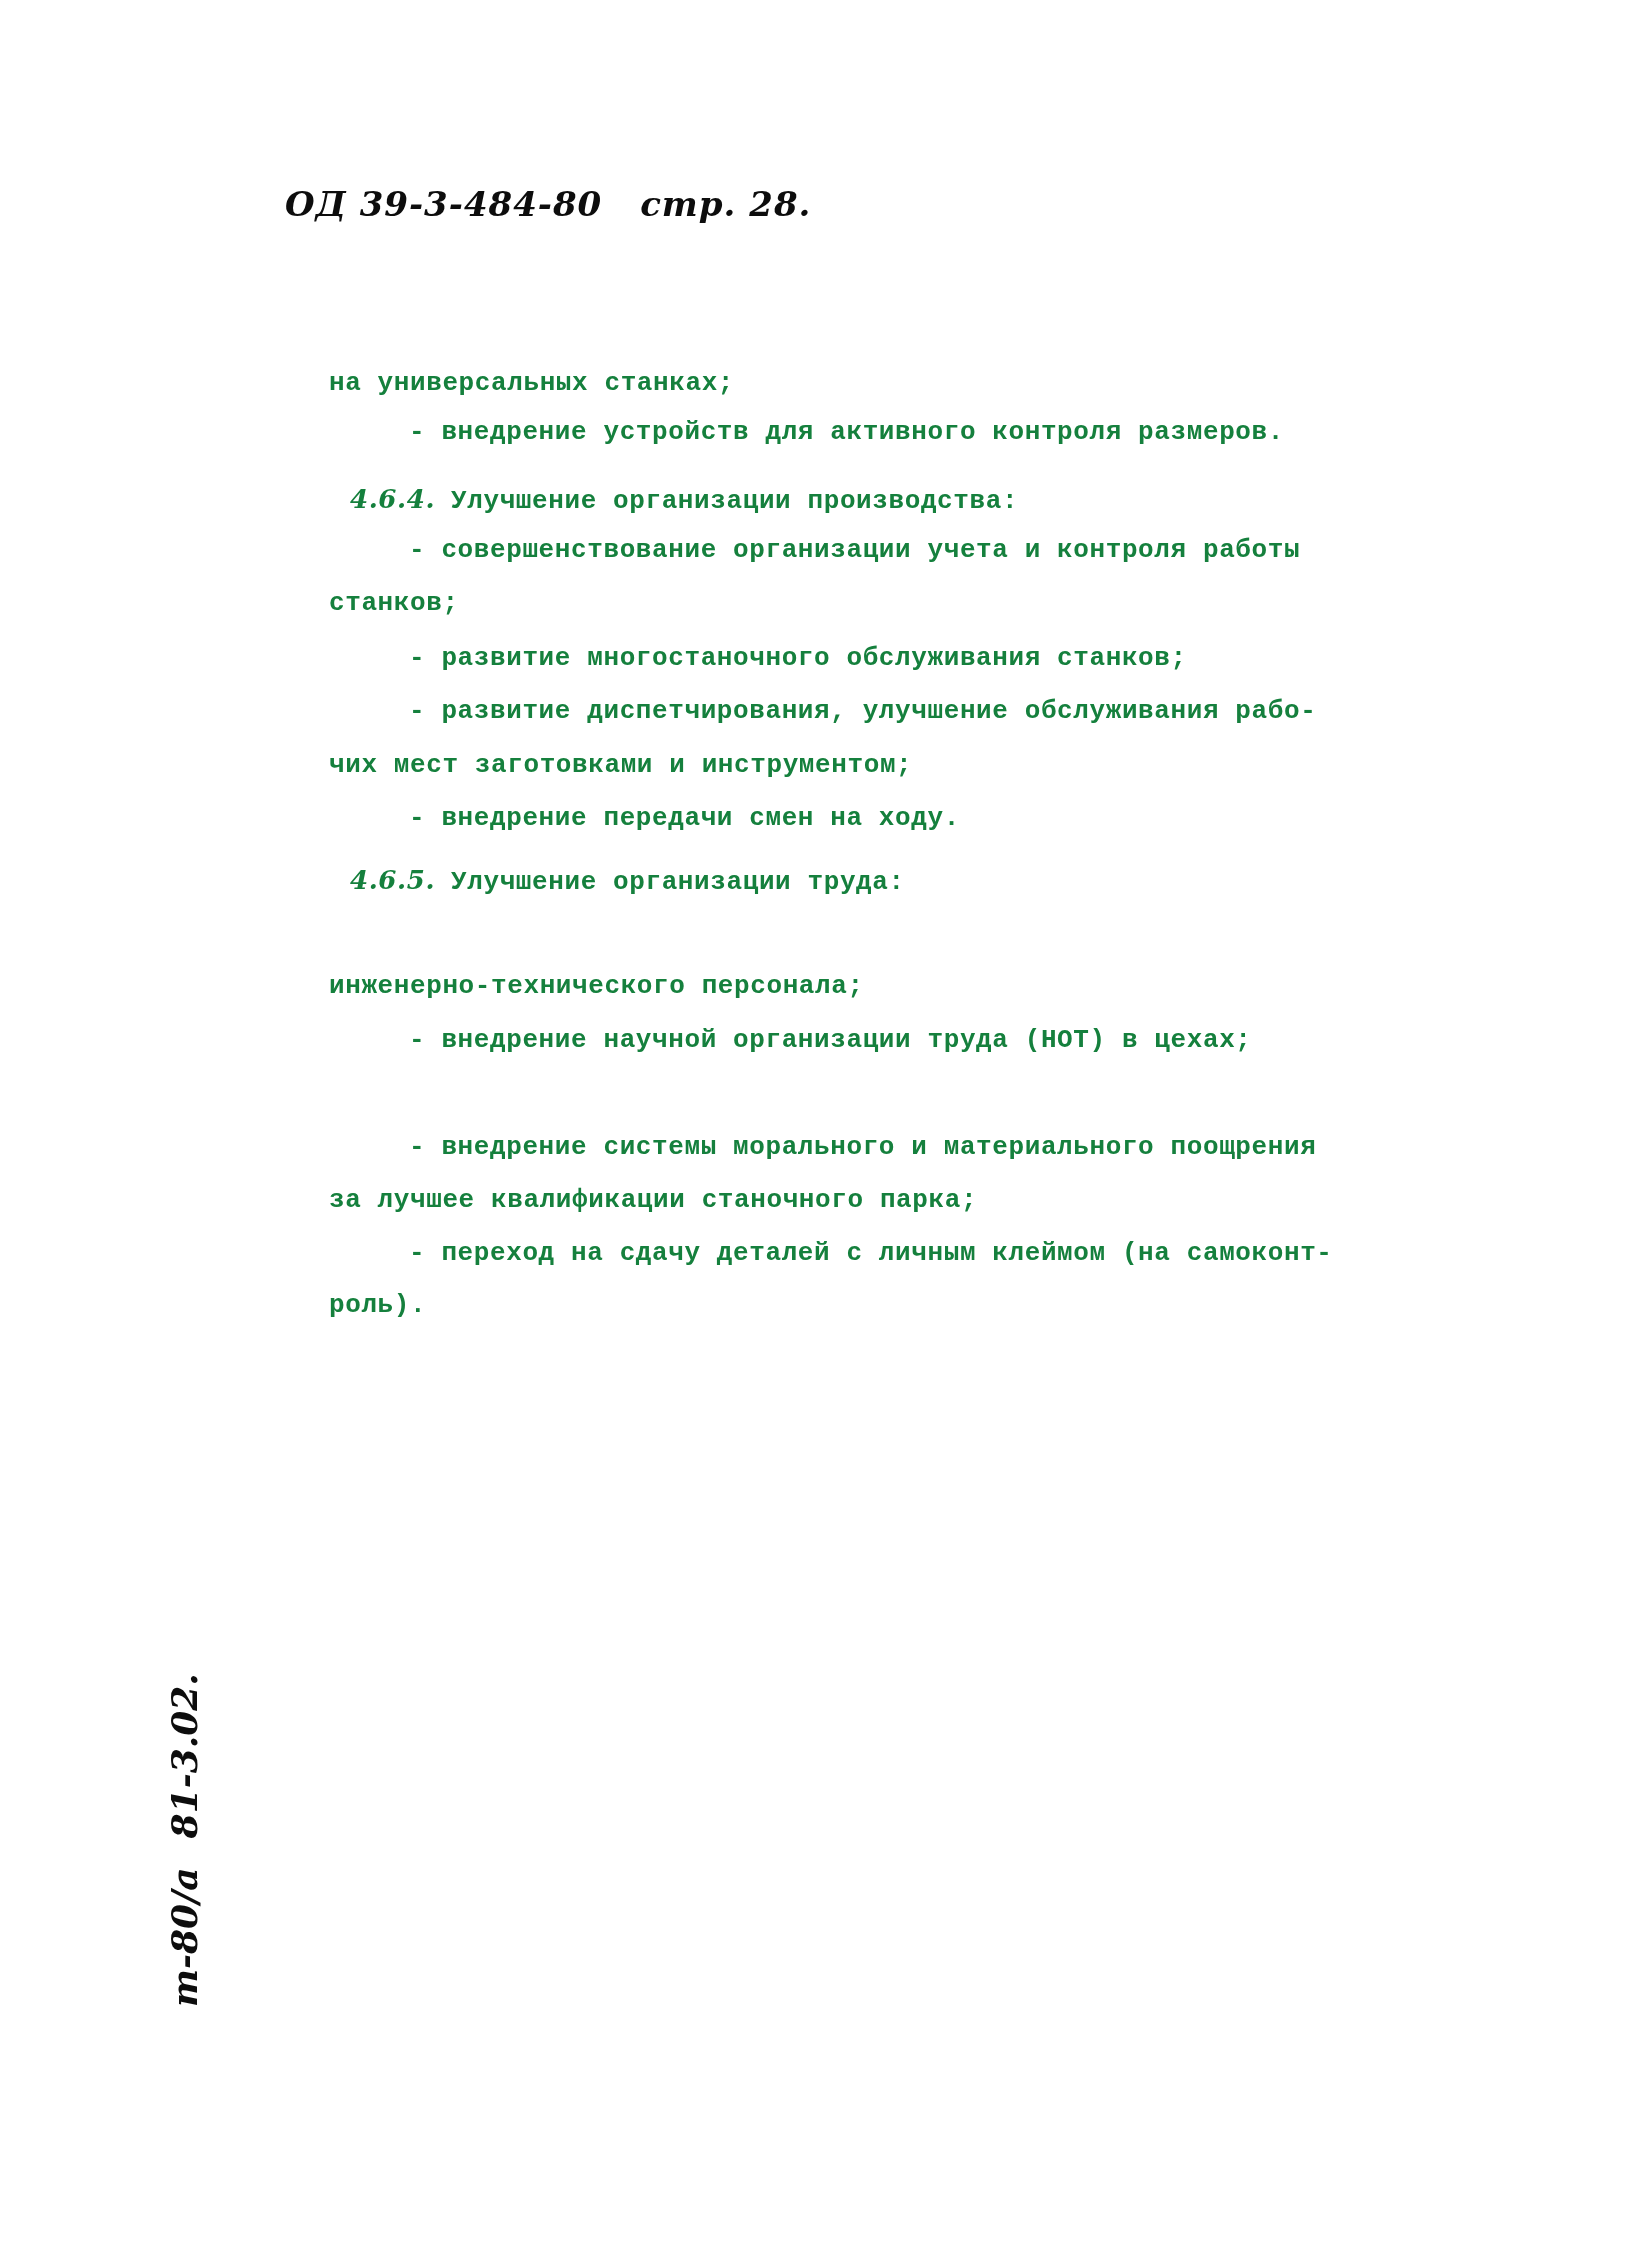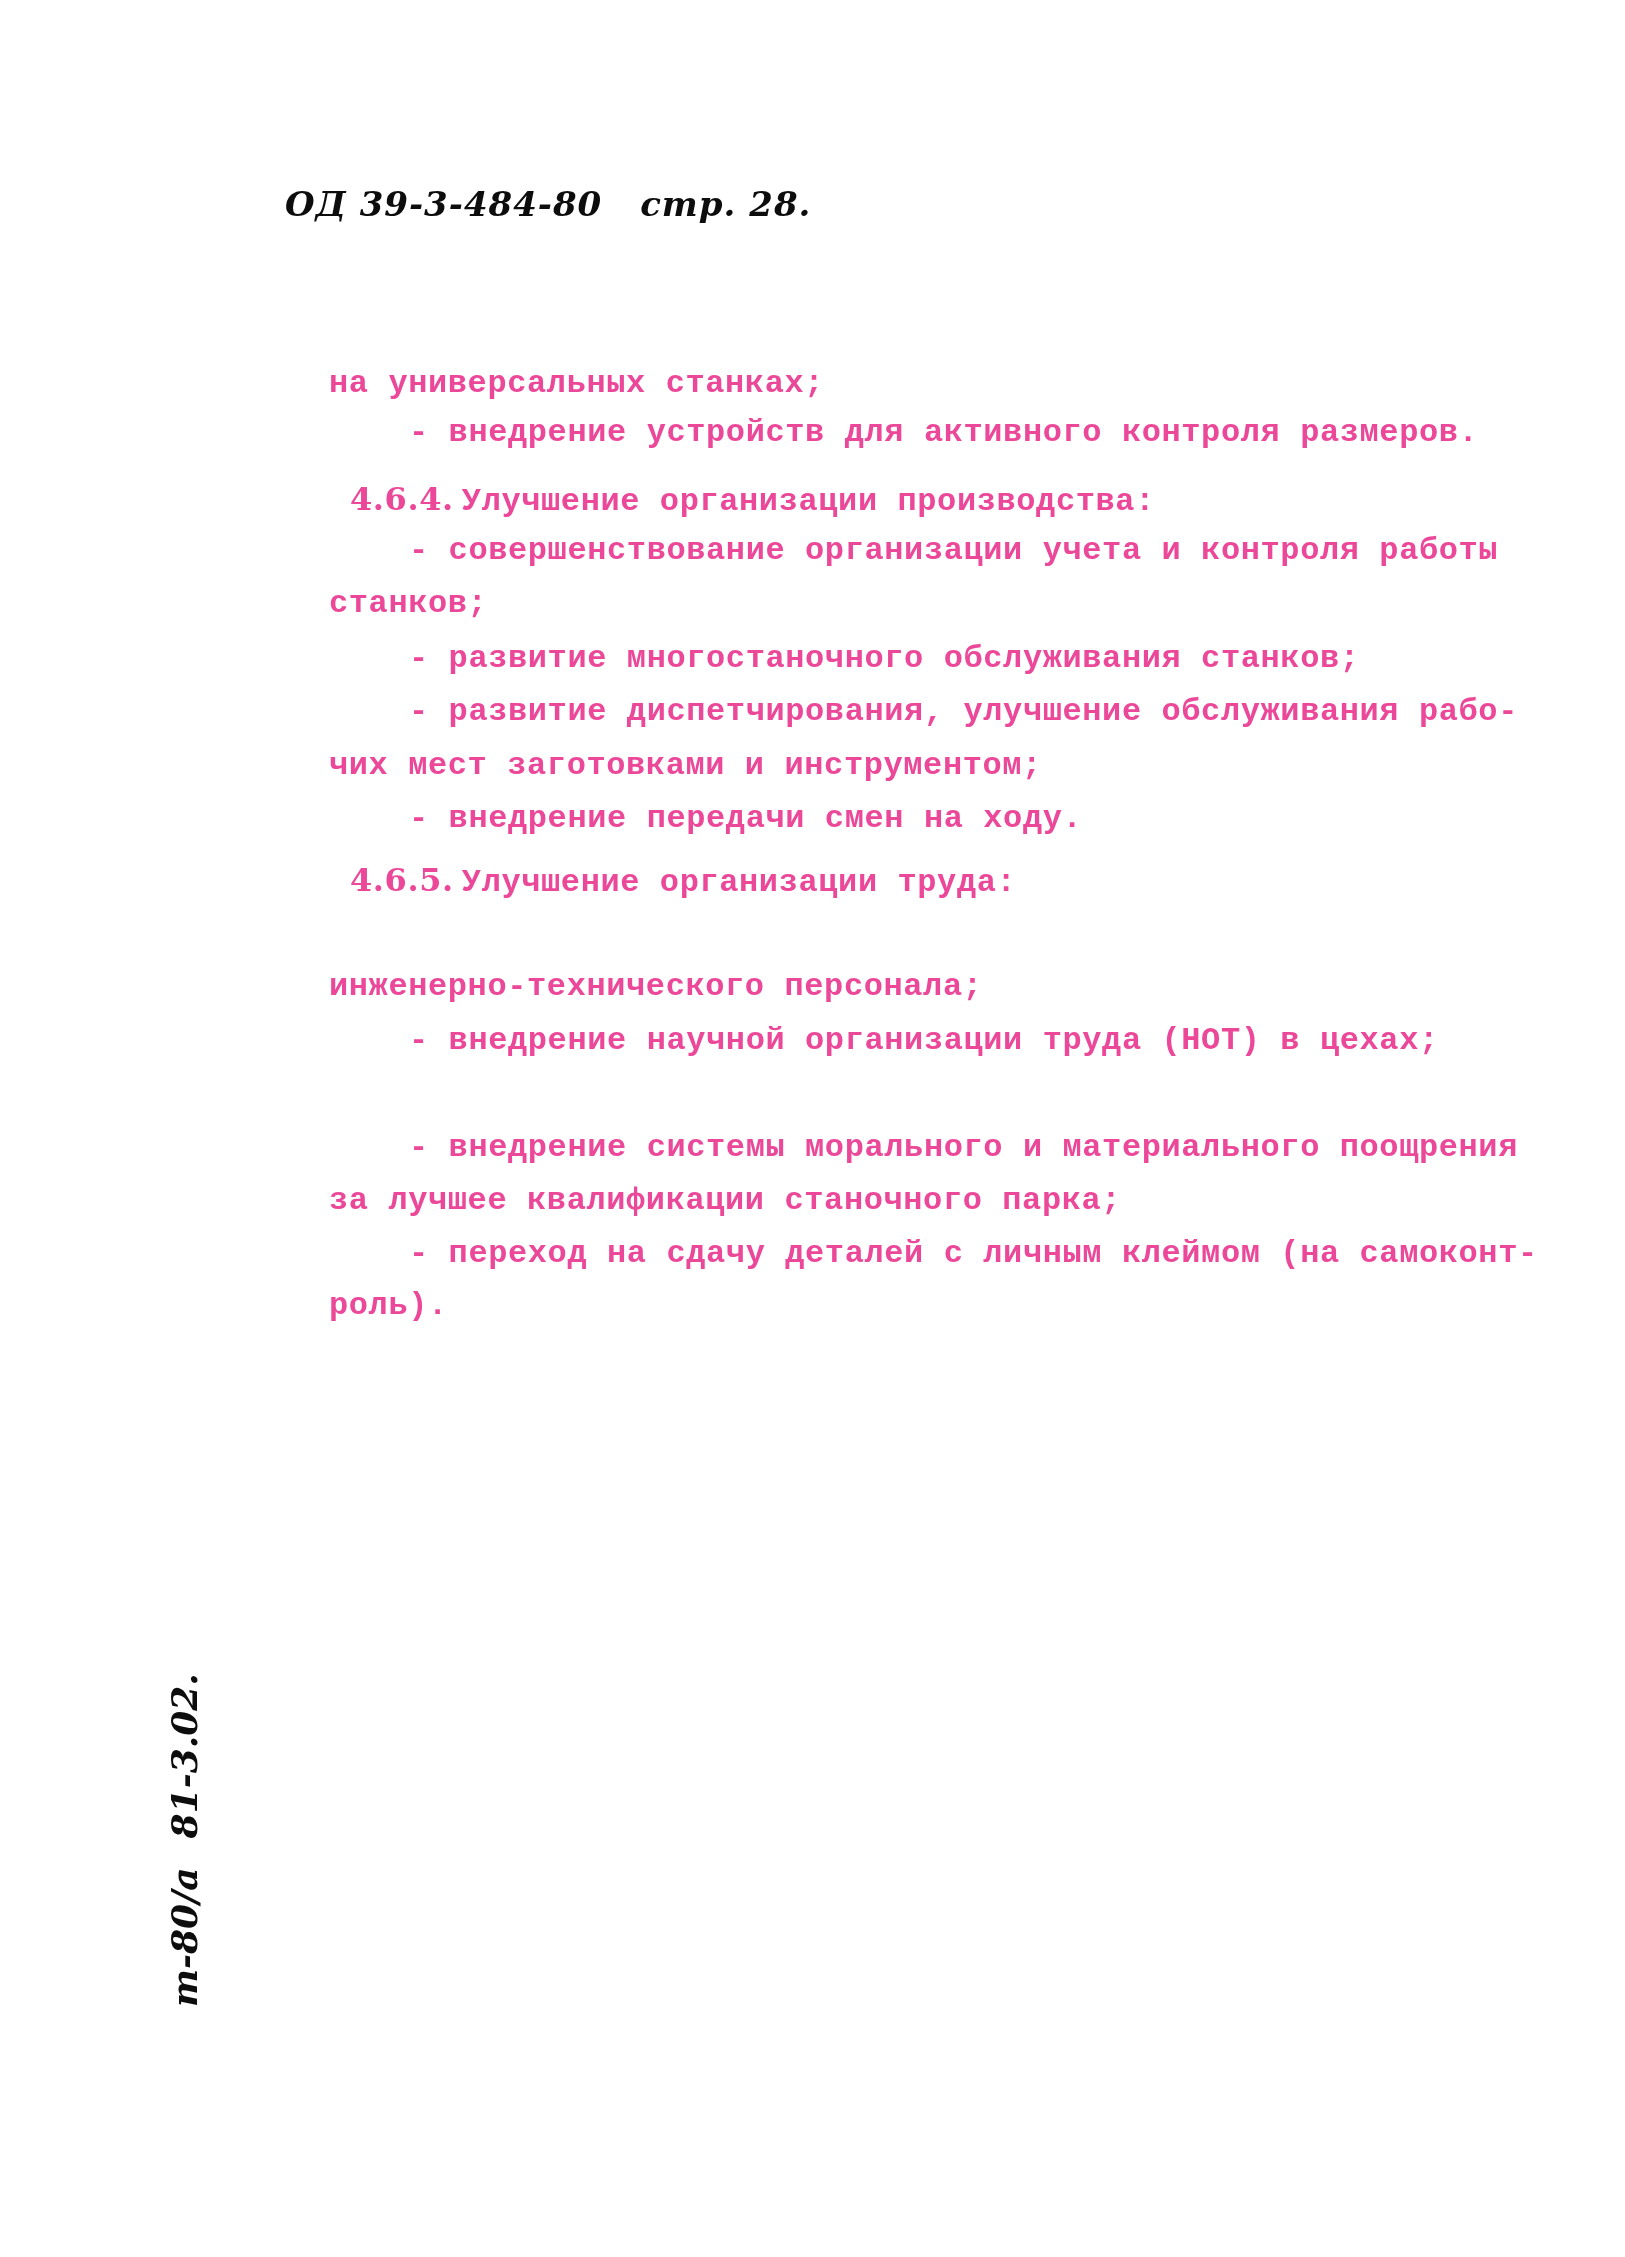--- a/index.html
+++ b/index.html
@@ -40,10 +40,10 @@
     .line {
       position: absolute;
       font-family: "Liberation Mono", "DejaVu Sans Mono", monospace;
-      font-size: 32px;
+      font-size: 26px;
       line-height: 31px;
       white-space: nowrap;
-      color: #ec4899;
+      color: #15803d;
       letter-spacing: 0.6px;
       font-weight: bold;
     }

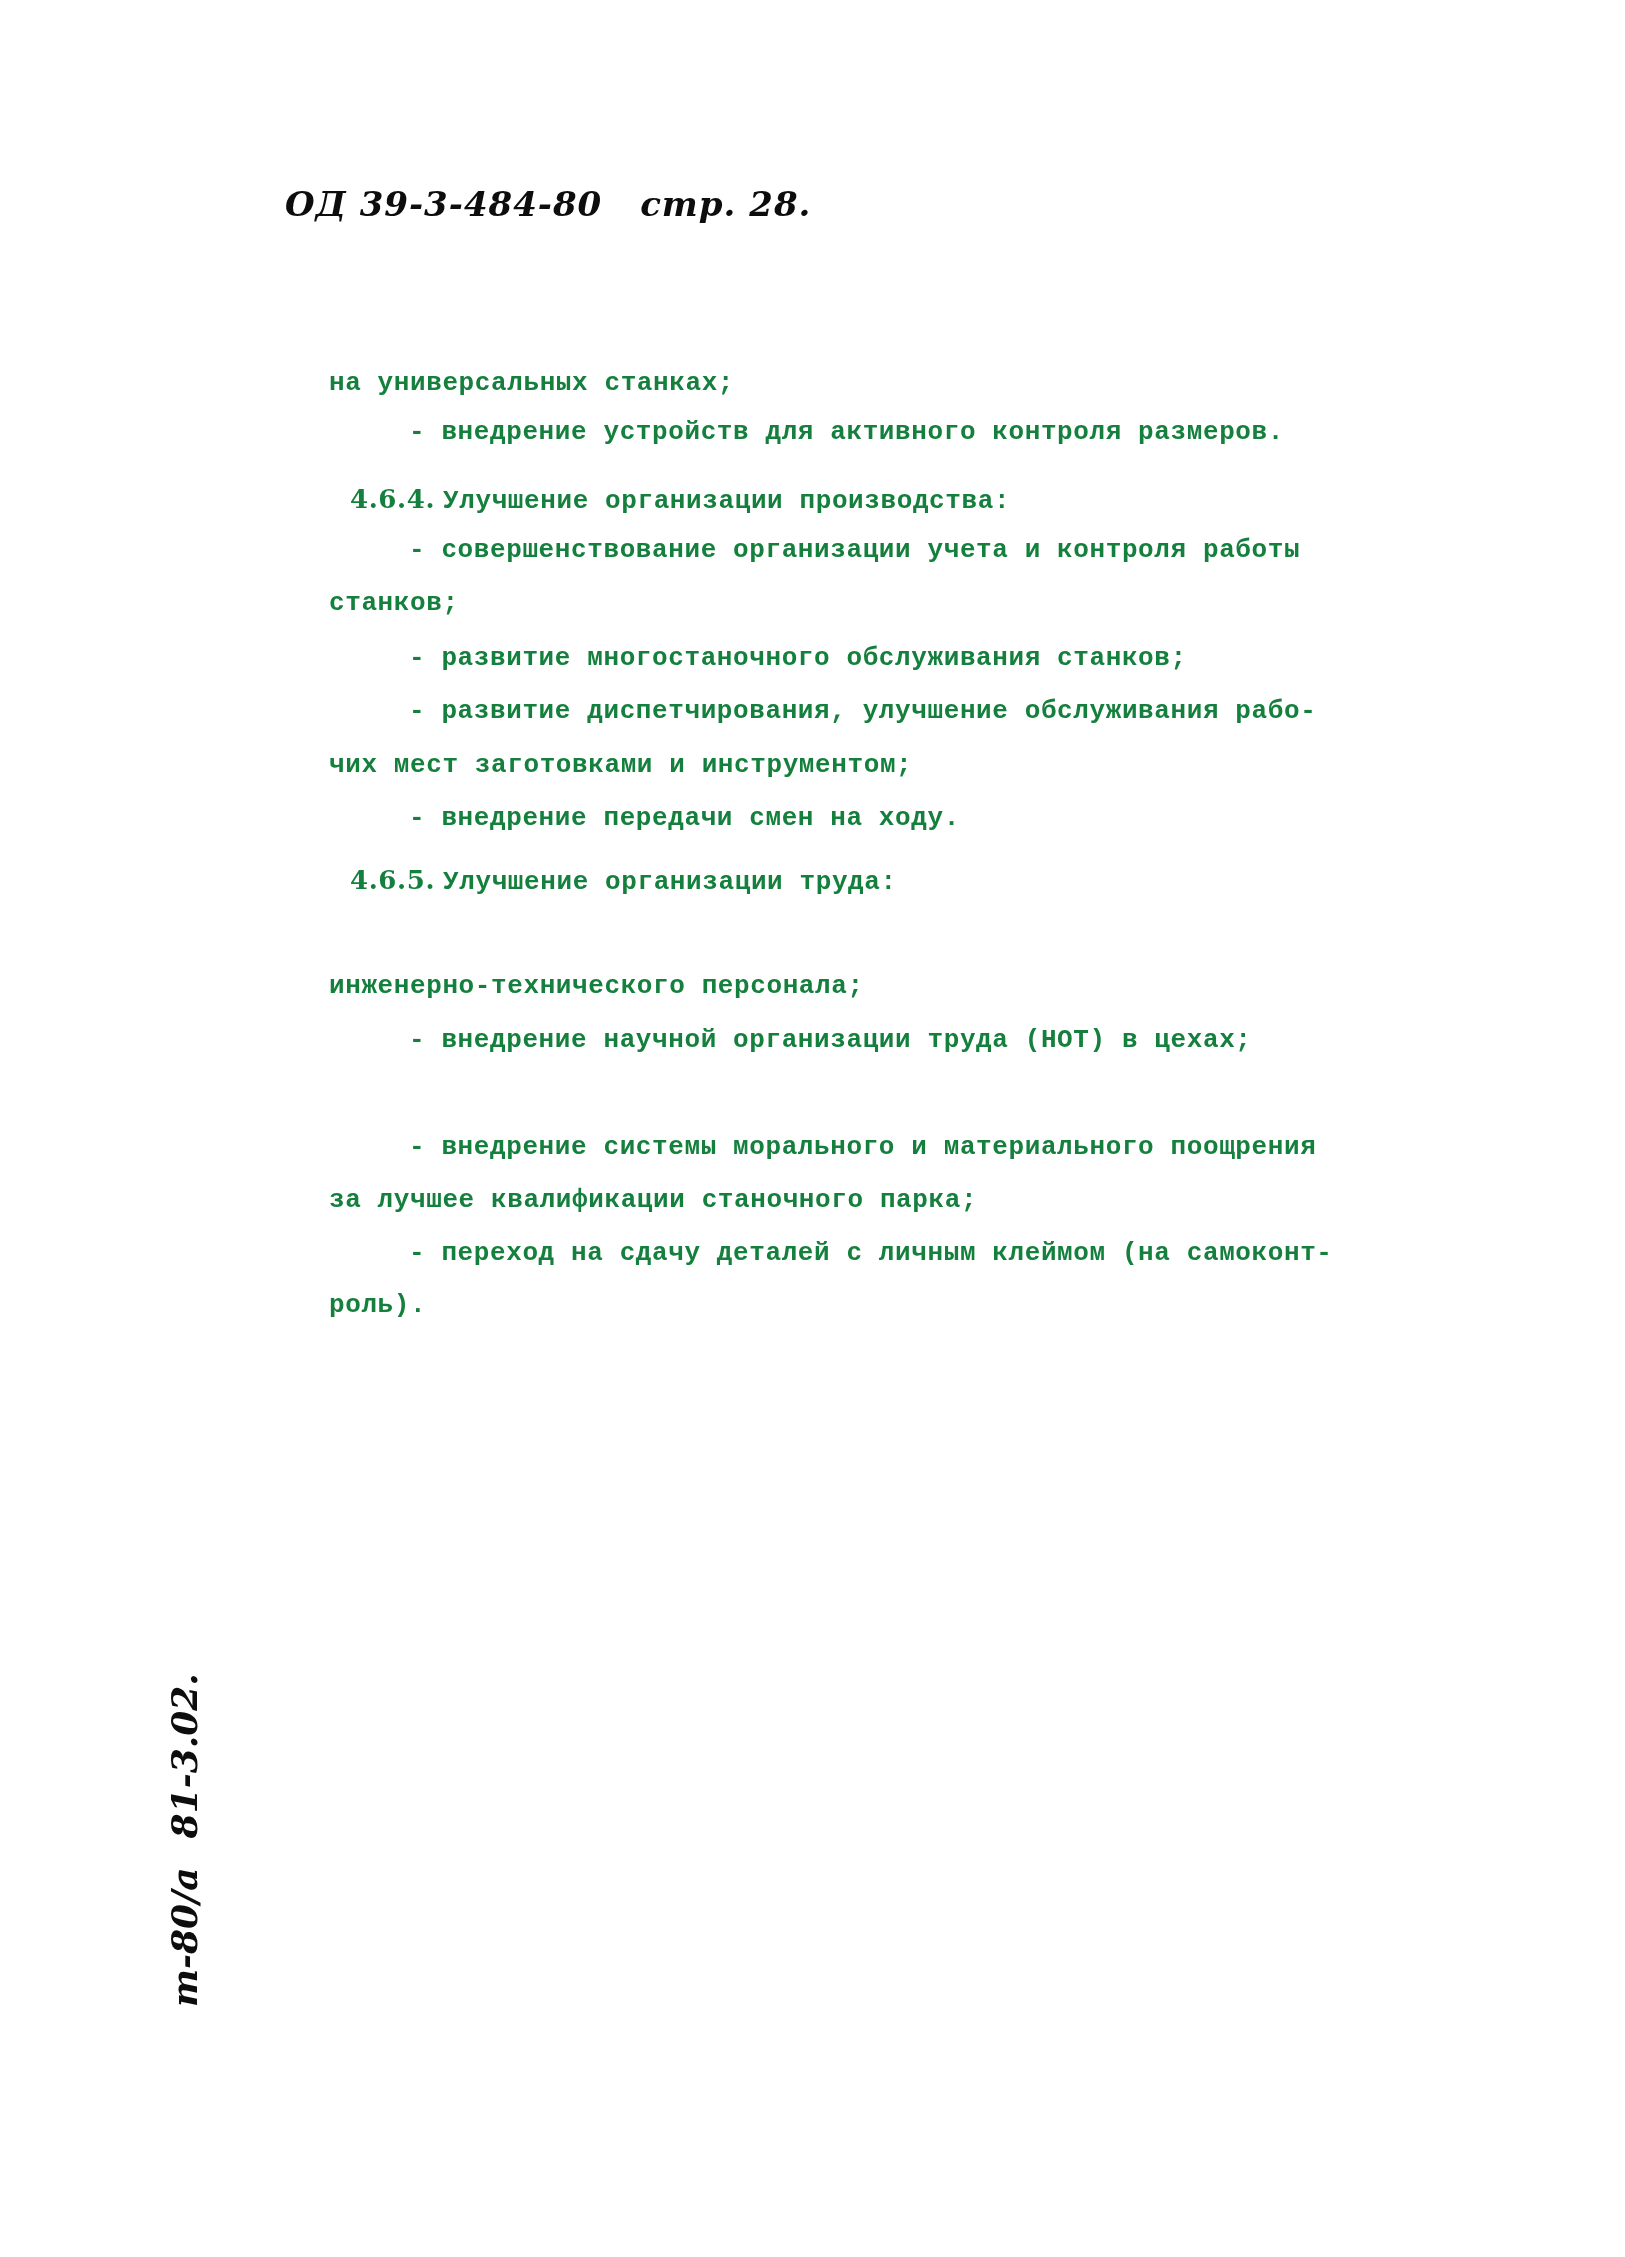--- a/index.html
+++ b/index.html
@@ -52,8 +52,9 @@
     .sec { left: 350px; }
     .sec .num {
       font-family: "DejaVu Serif", serif;
+      font-style: italic;
       font-weight: bold;
-      margin-right: 8px;
+      margin-right: 16px;
     }
     .margin-note {
       position: absolute;

